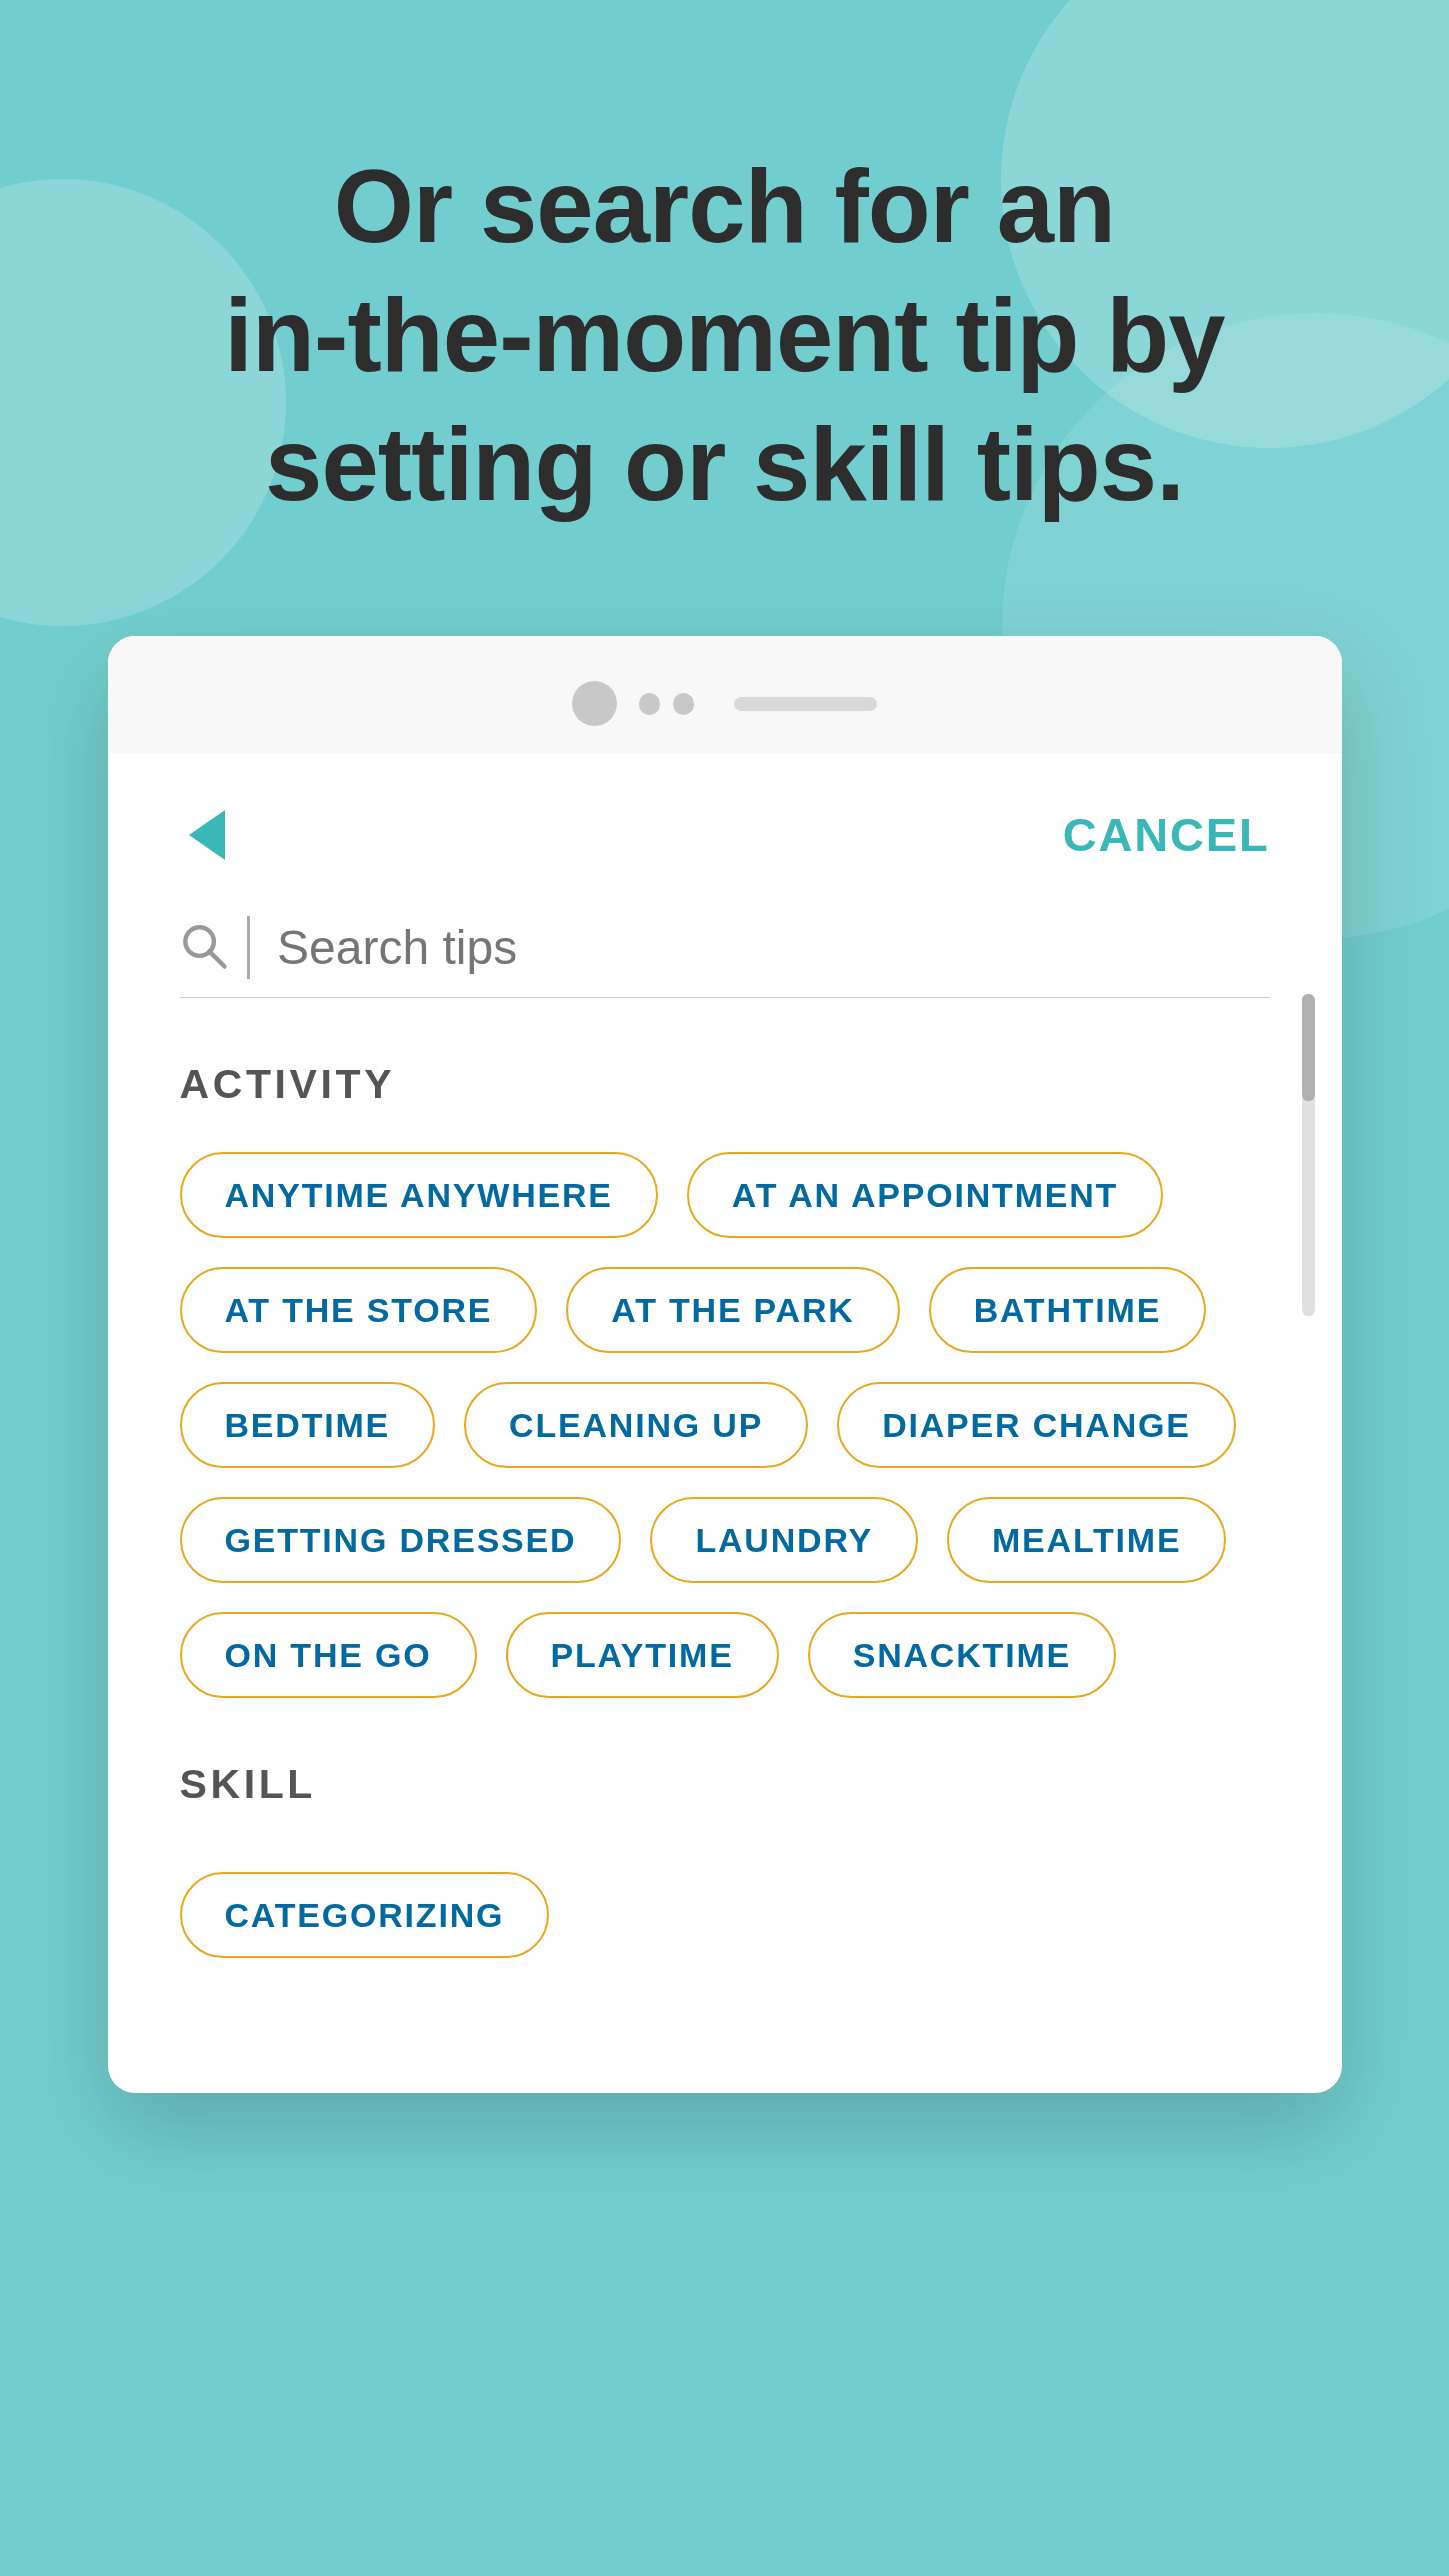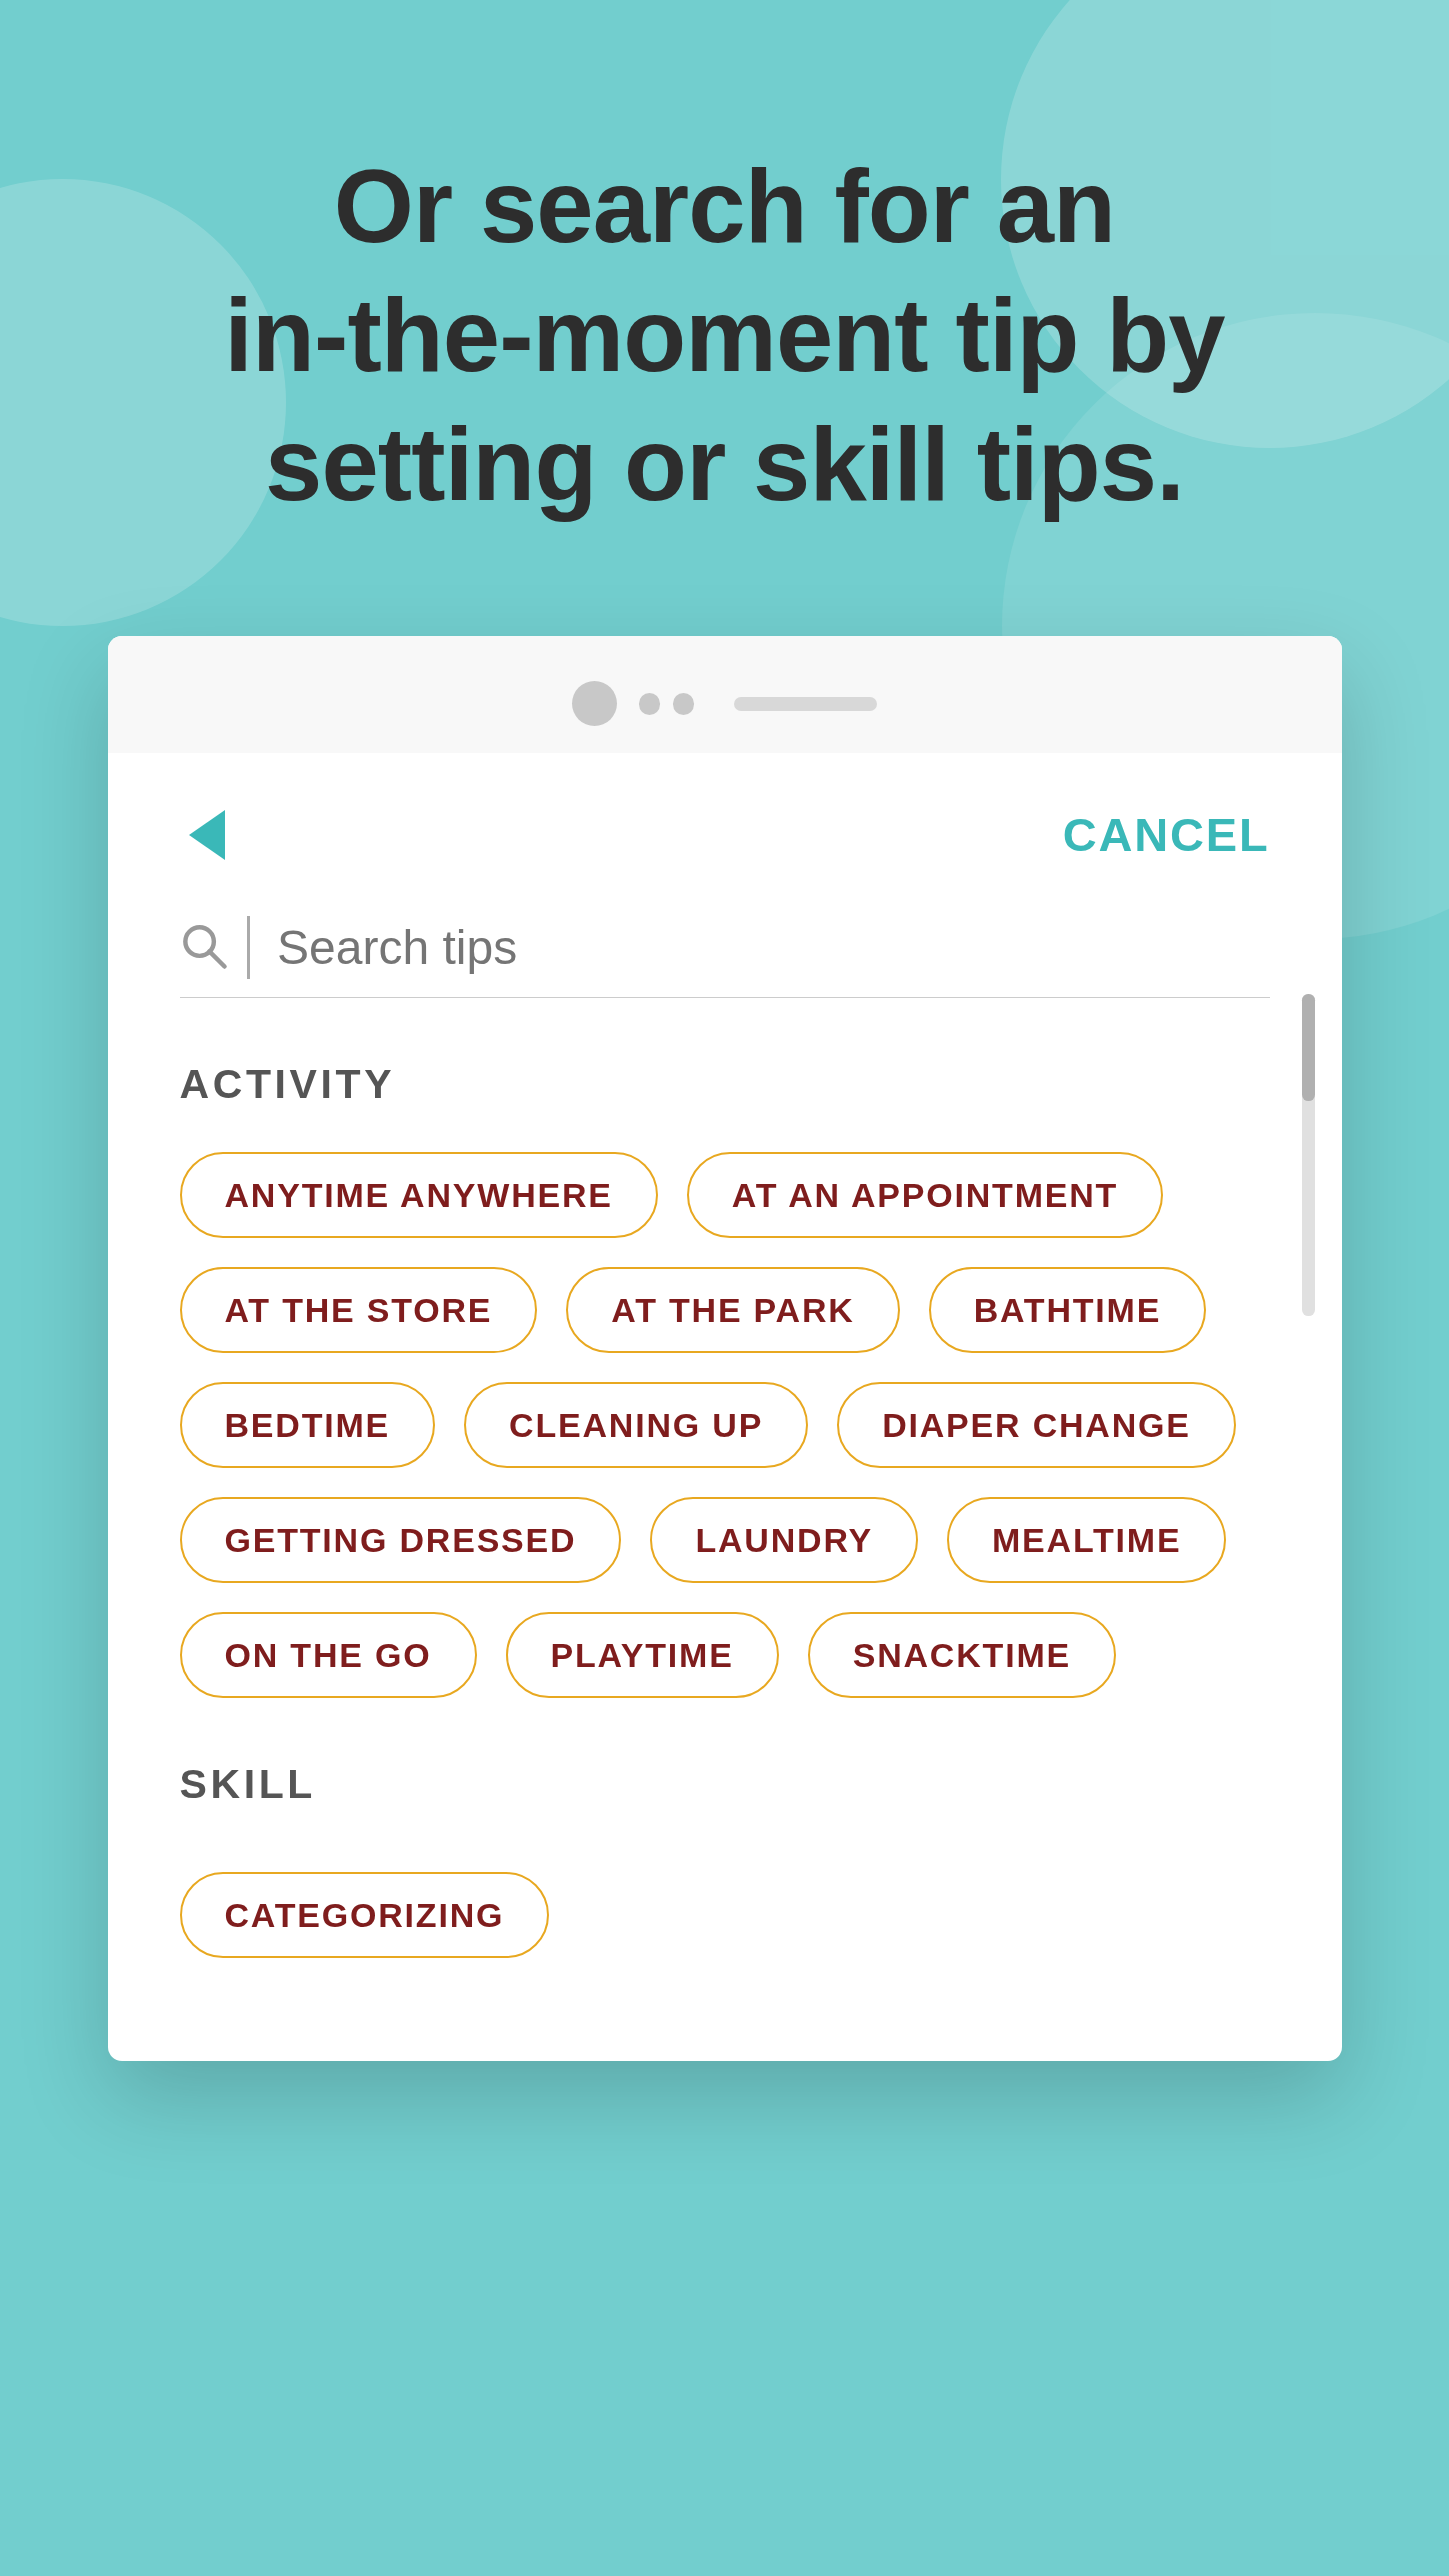--- a/index.html
+++ b/index.html
@@ -59,10 +59,10 @@
       margin-top: 107px;
       width: 1234px;
       background: #ffffff;
-      border-radius: 14px;
+      border-radius: 27px;
       box-shadow: 0 36px 89px rgba(0,0,0,0.18);
       overflow: hidden;
-      padding-bottom: 40px;
+      padding-bottom: 72px;
     }
 
     

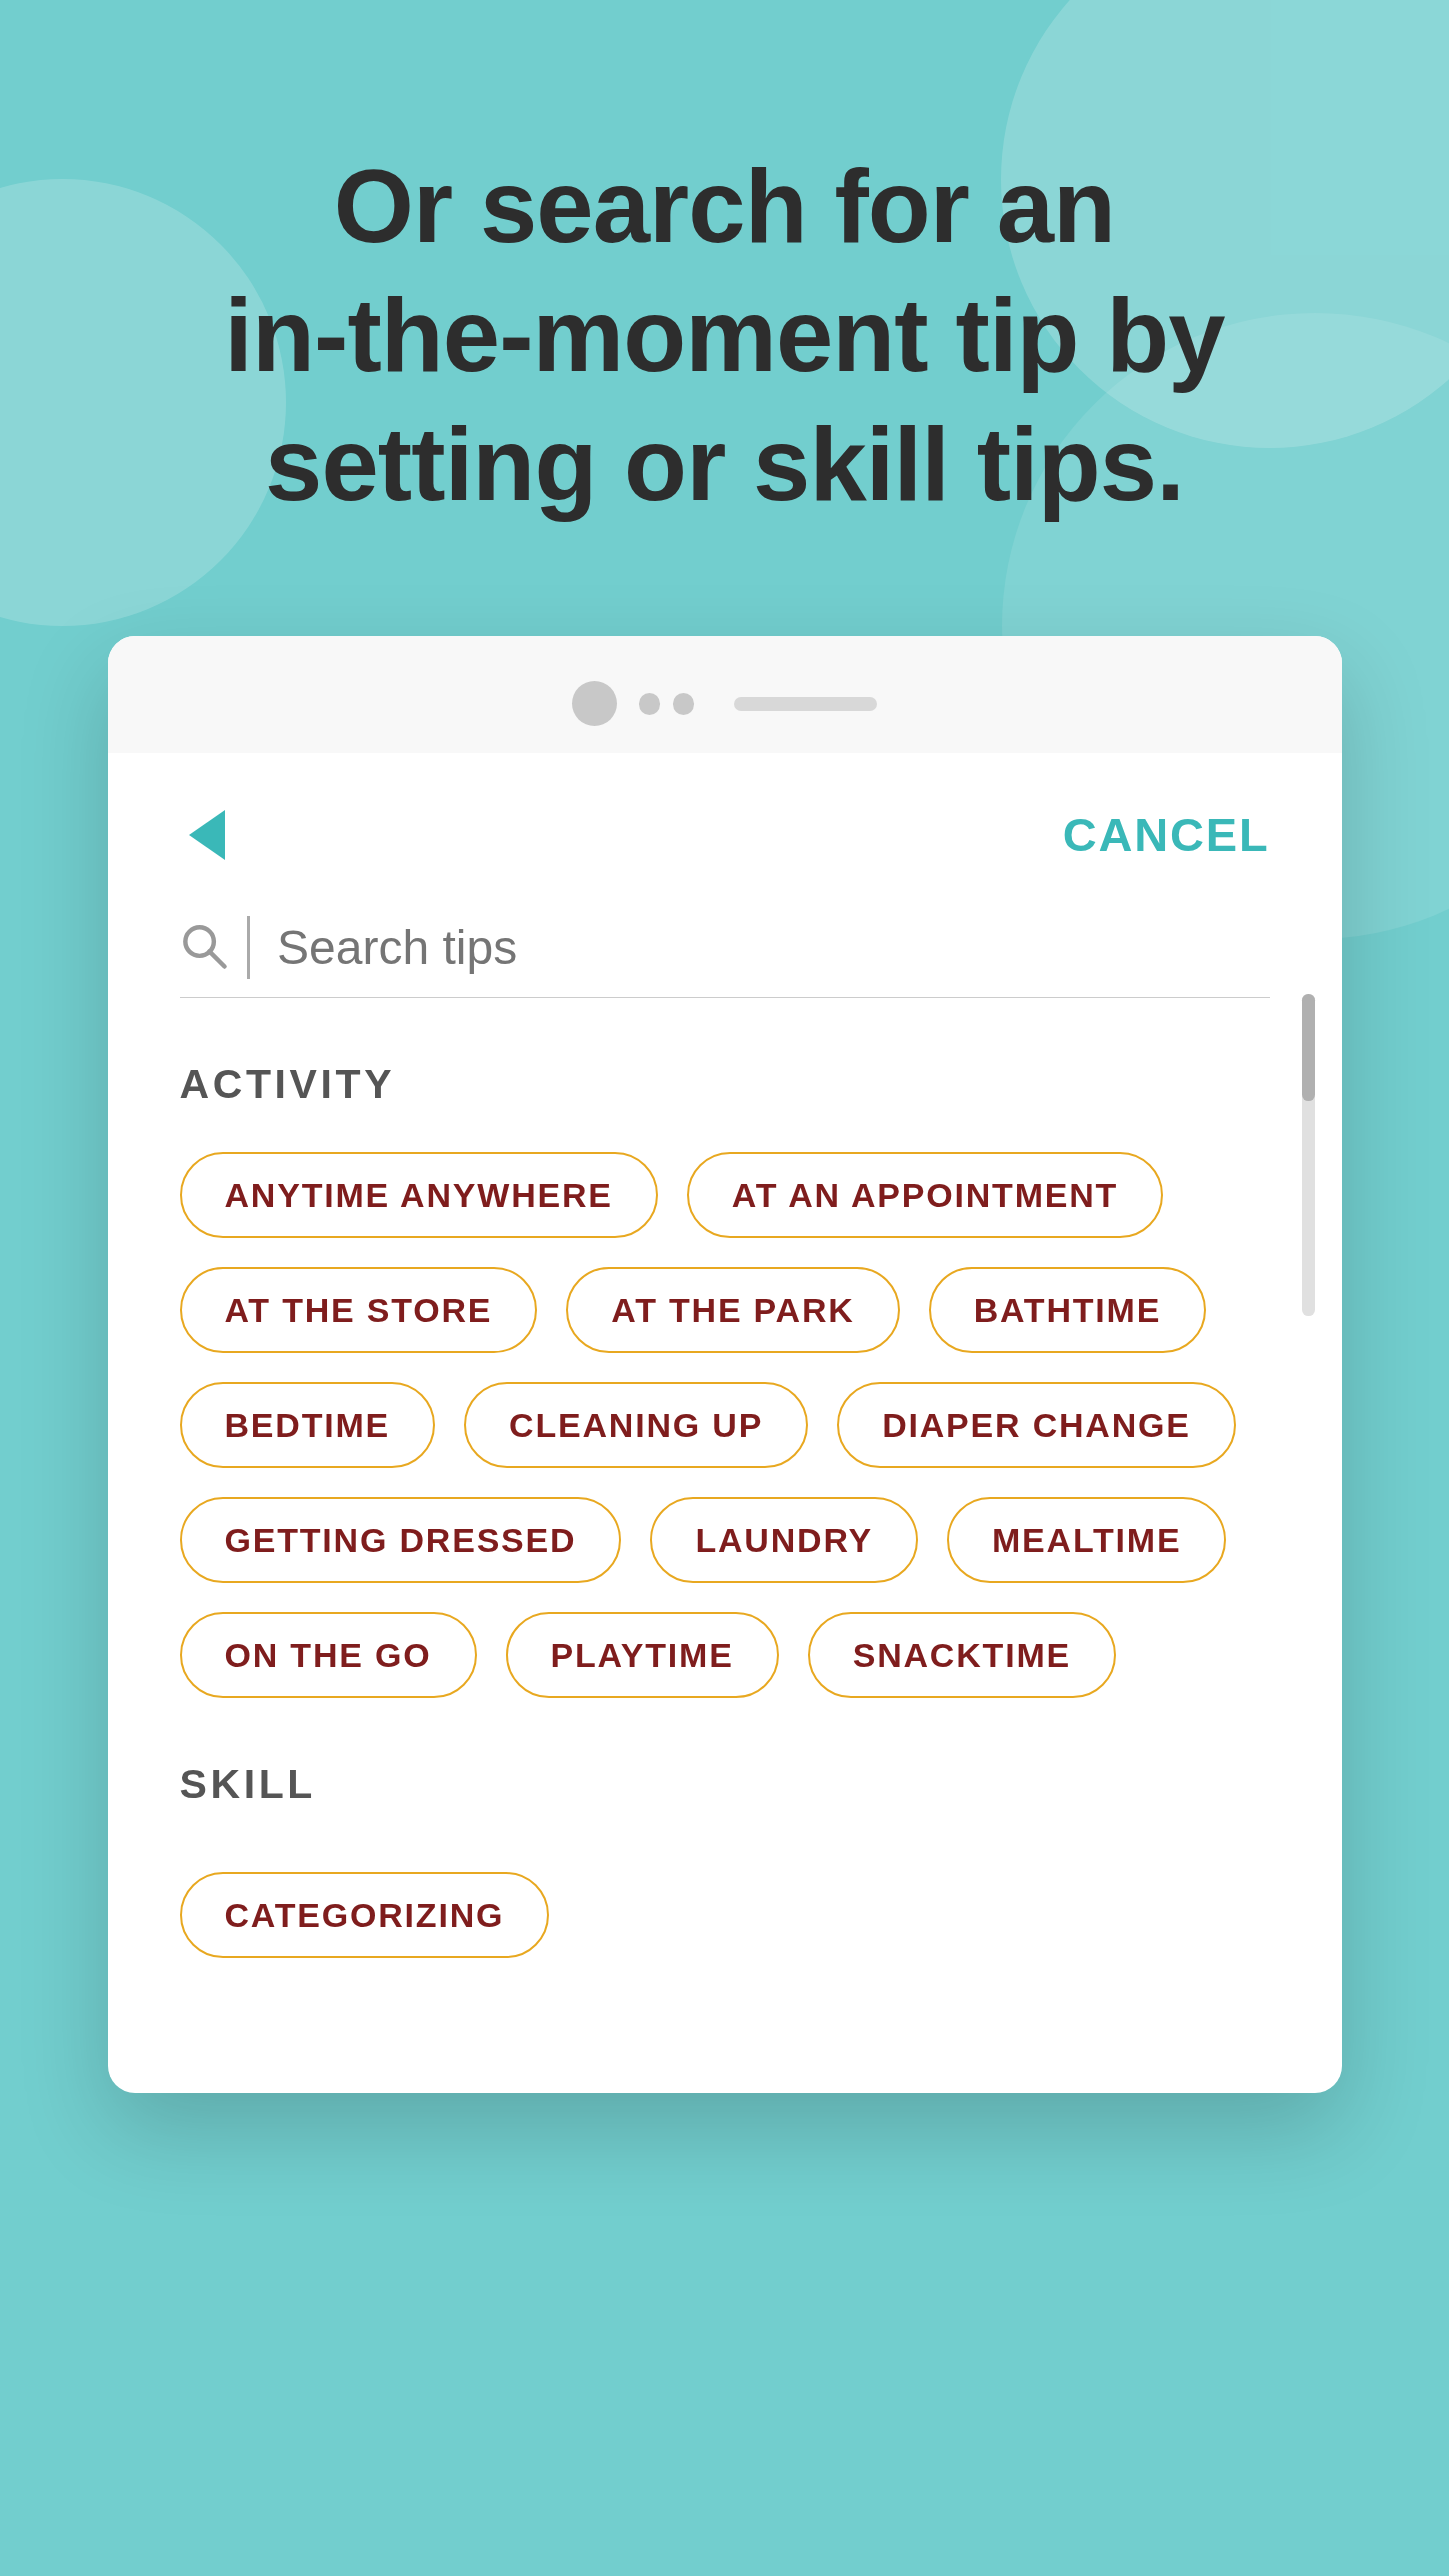--- a/index.html
+++ b/index.html
@@ -194,7 +194,7 @@
       padding: 21.5px 43px;
       font-size: 34px;
       font-weight: 700;
-      color: #7f1d1d;
+      color: #0369a1;
       letter-spacing: 1.8px;
       text-transform: uppercase;
       cursor: pointer;

